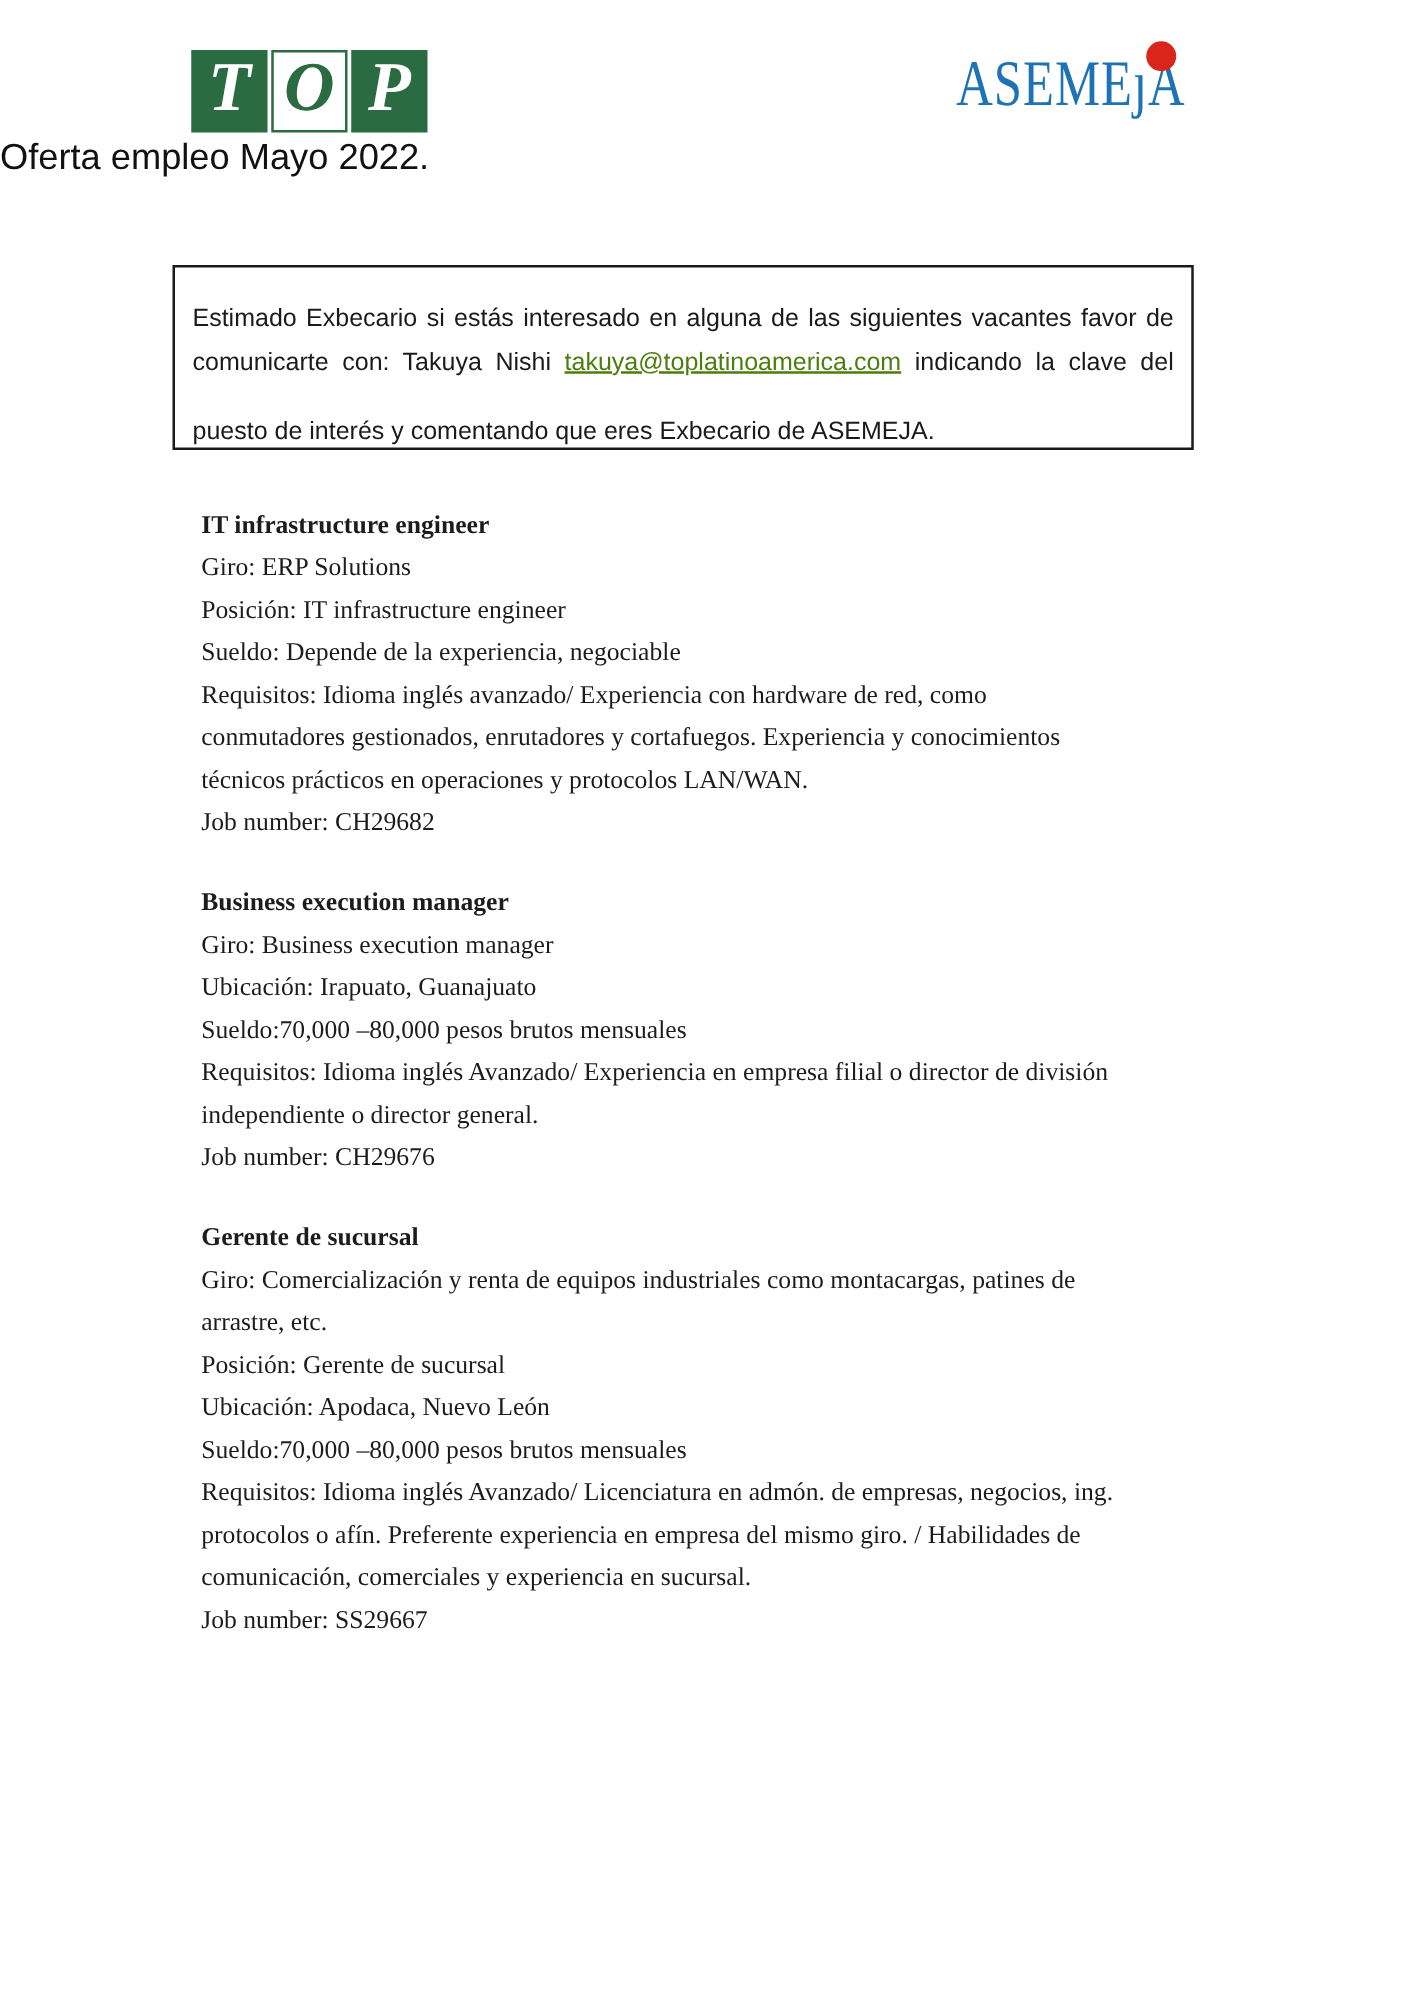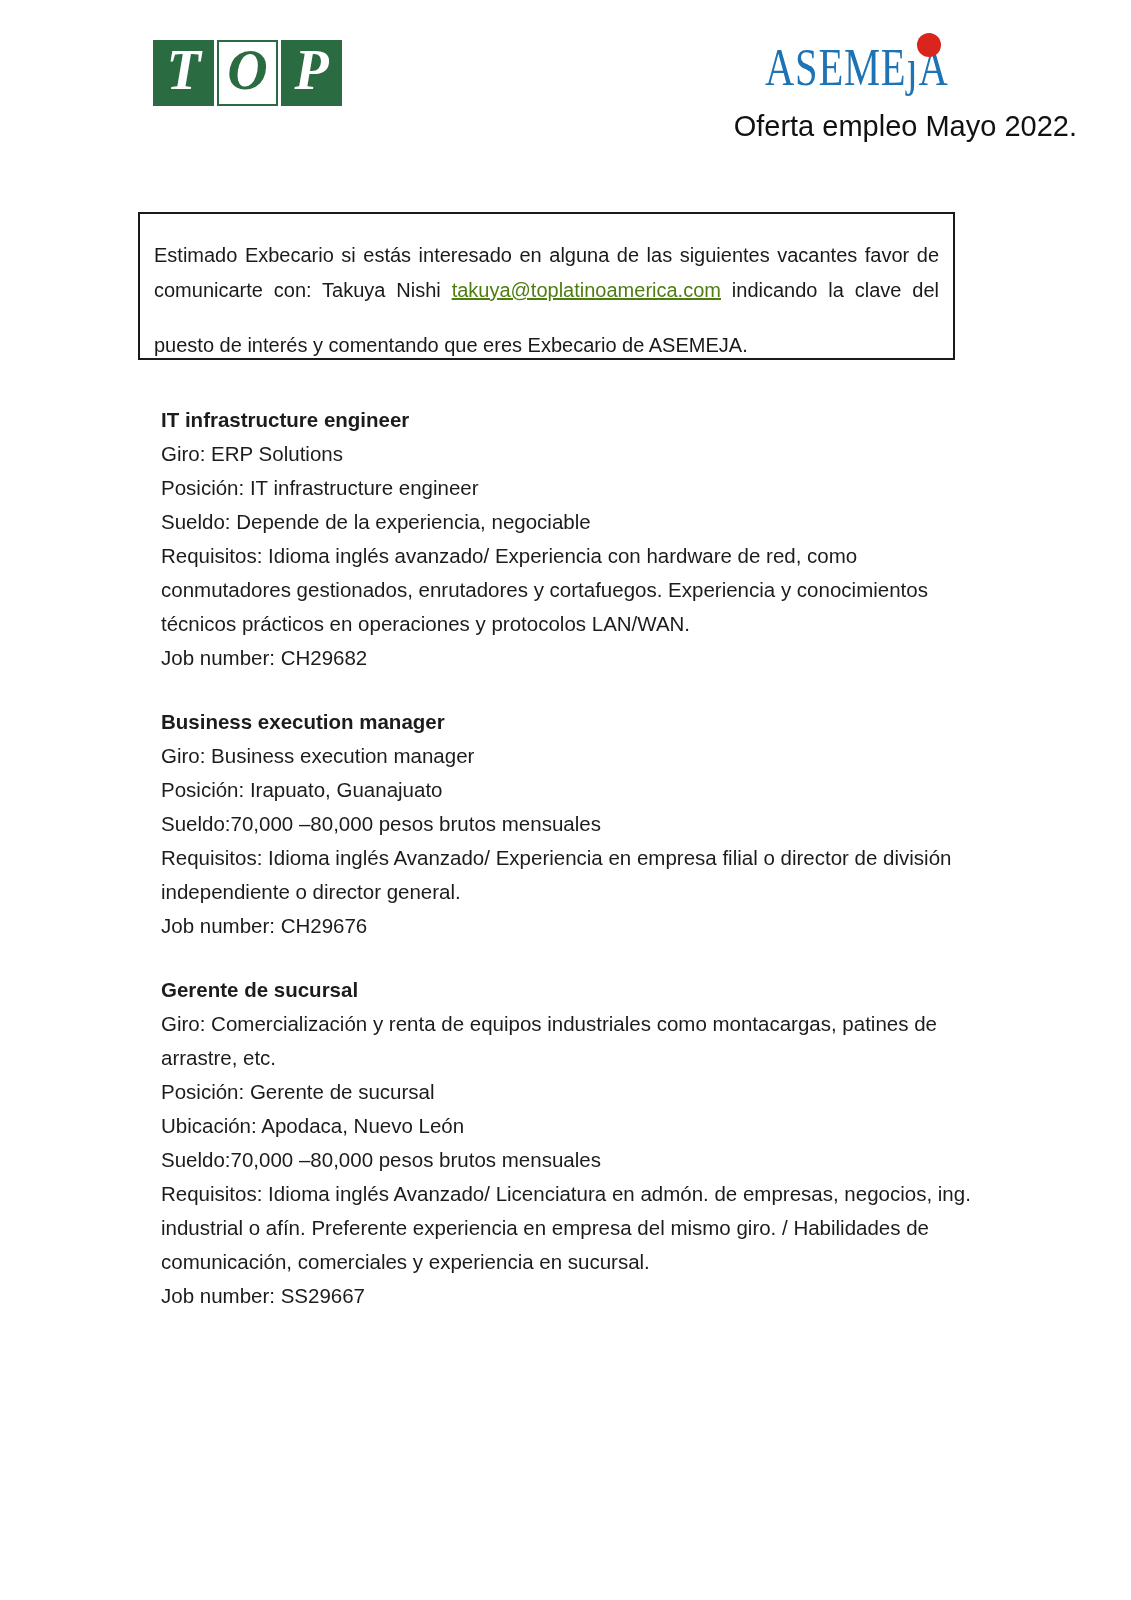--- a/index.html
+++ b/index.html
@@ -52,8 +52,8 @@
   
   .doc-title {
     position: absolute; left: 0; top: 110px; width: 1048px;
-    text-align: right;
-    font-size: 29px; color: #111111; padding-left: 29px;
+    text-align: left;
+    font-size: 29px; color: #111111;
   }
 
   

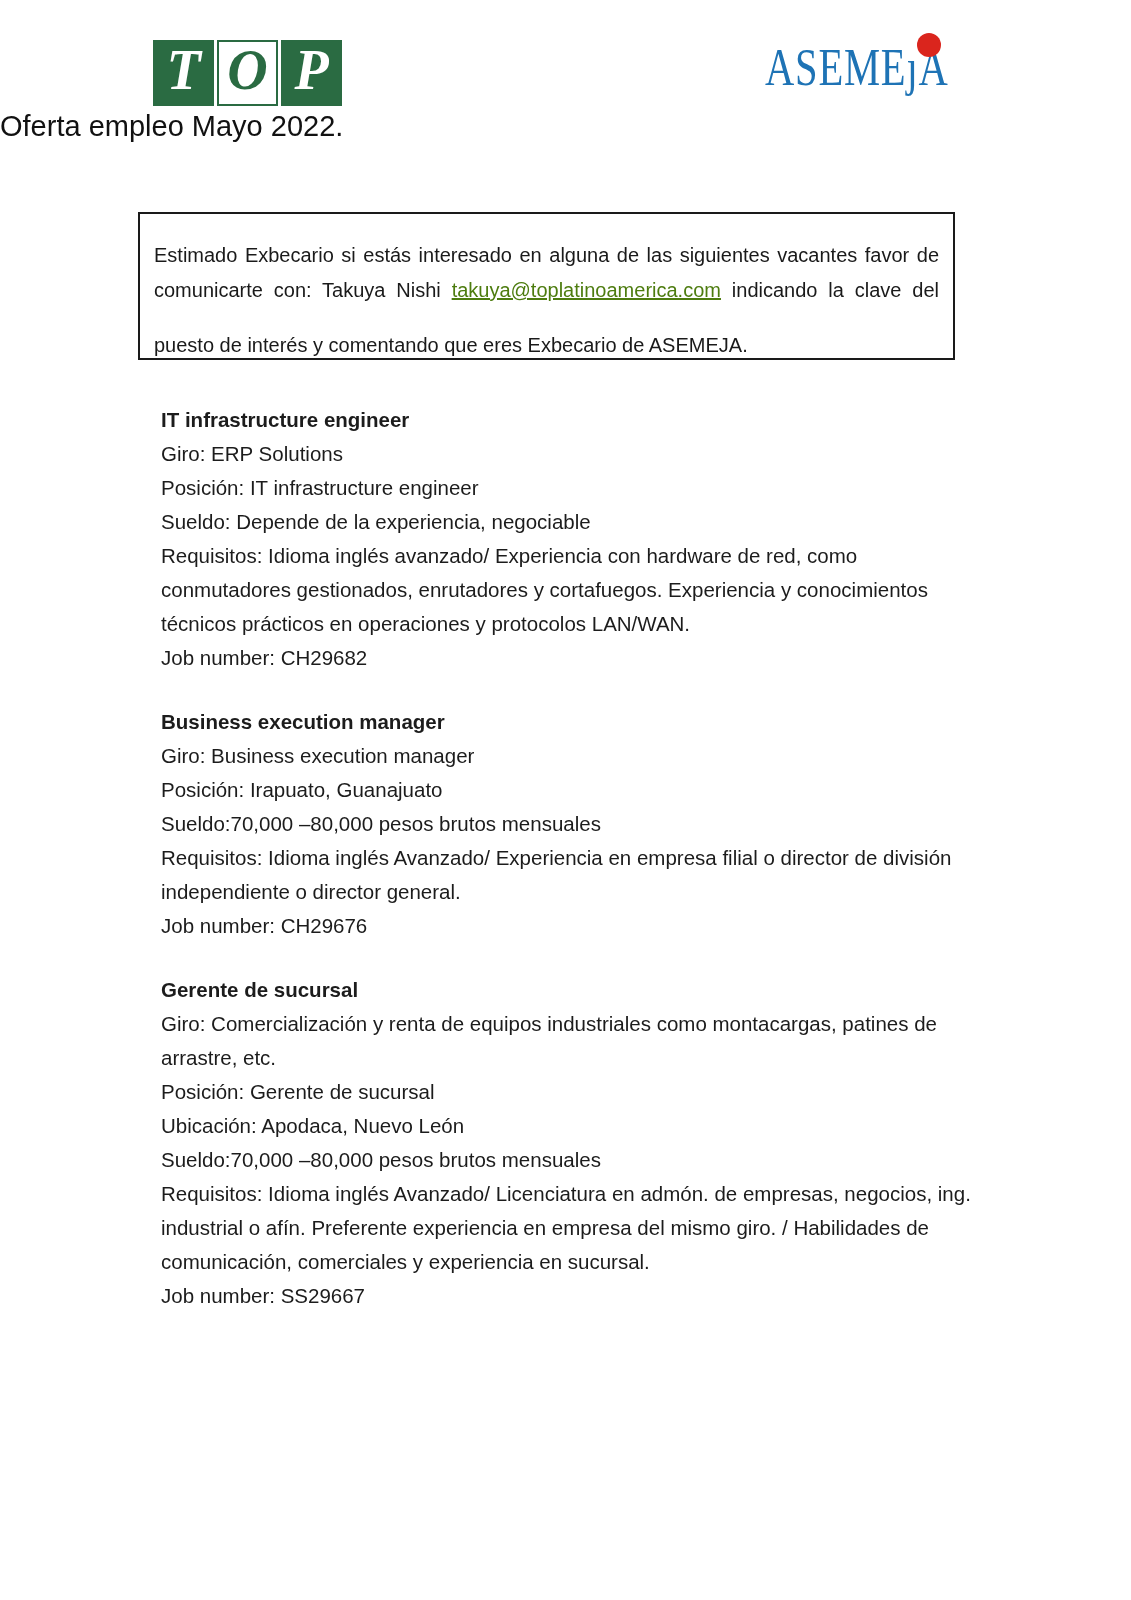--- a/index.html
+++ b/index.html
@@ -75,7 +75,7 @@
   
   .jobs {
     position: absolute; left: 161px; top: 403px; width: 812px;
-    font-family: Liberation Sans, sans-serif;
+    font-family: Liberation Serif, serif;
     font-size: 20.5px; line-height: 34px;
     color: #1c1c1c;
   }

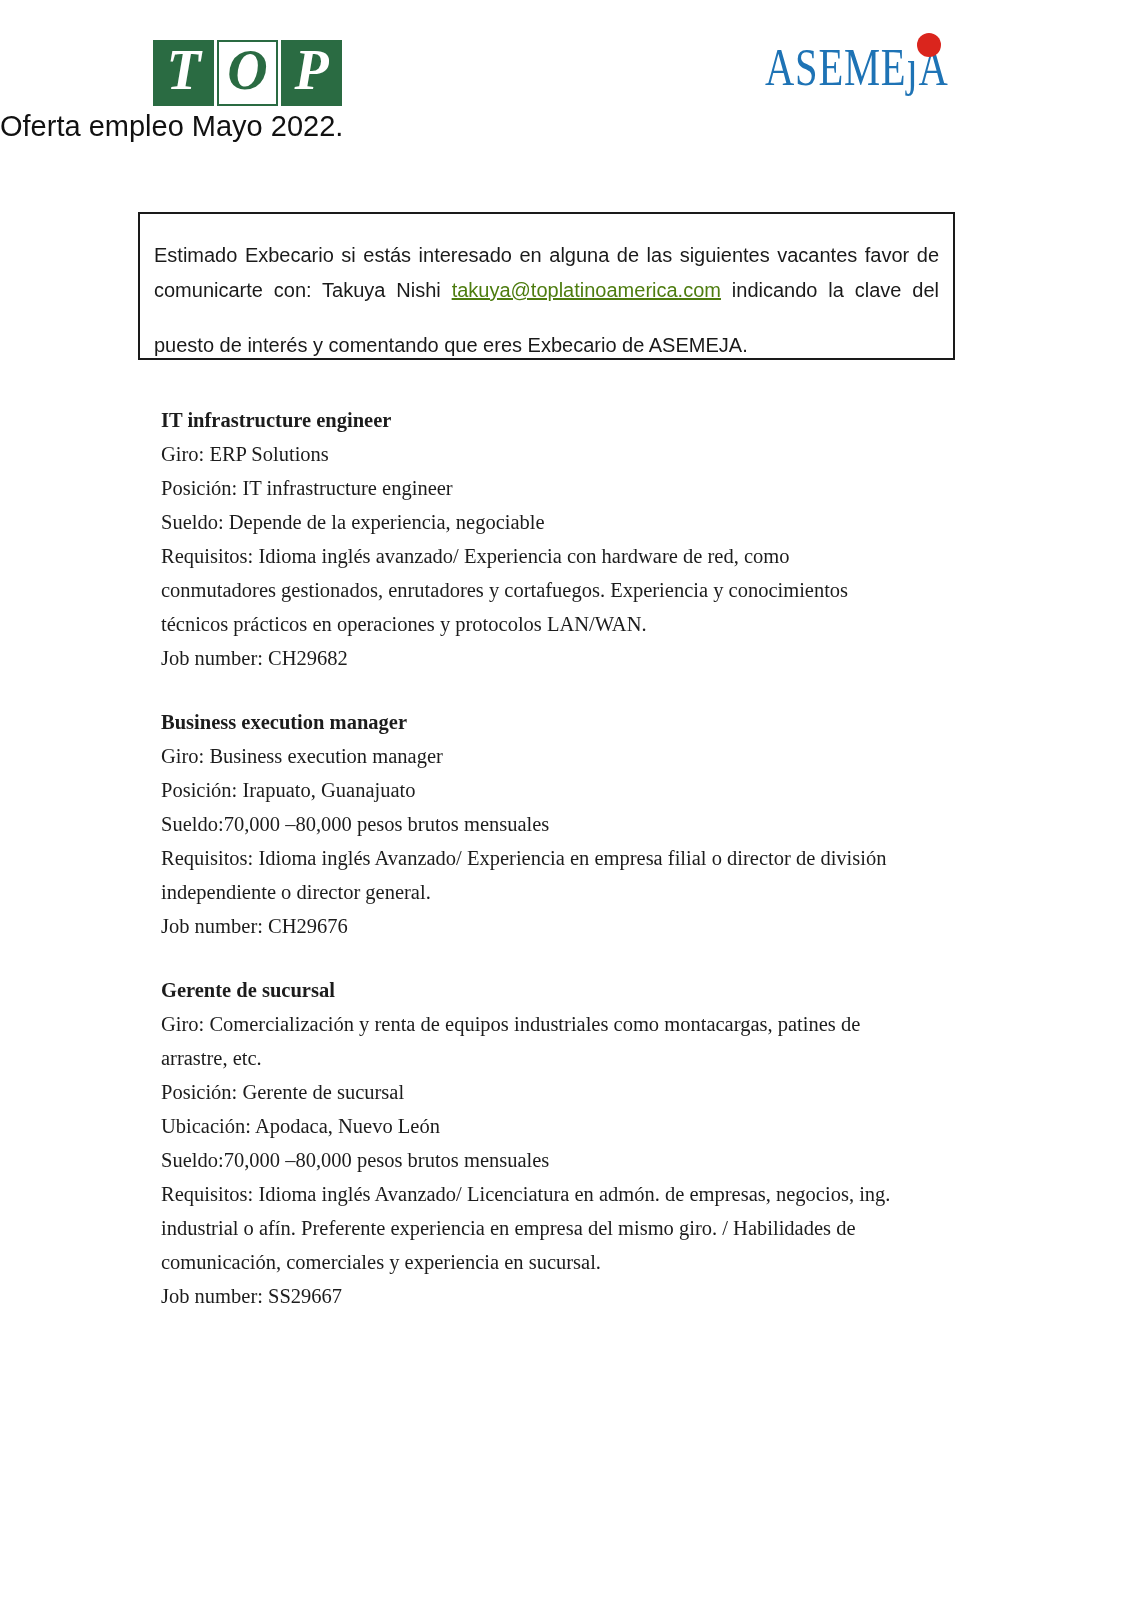--- a/index.html
+++ b/index.html
@@ -121,7 +121,7 @@
   <div class="job">
     <div class="job-title">Business execution manager</div>
     <div class="job-line">Giro: Business execution manager</div>
-    <div class="job-line">Posición: Irapuato, Guanajuato</div>
+    <div class="job-line">Ubicación: Irapuato, Guanajuato</div>
     <div class="job-line">Sueldo:70,000 –80,000 pesos brutos mensuales</div>
     <div class="job-line">Requisitos: Idioma inglés Avanzado/ Experiencia en empresa filial o director de división</div>
     <div class="job-line">independiente o director general.</div>

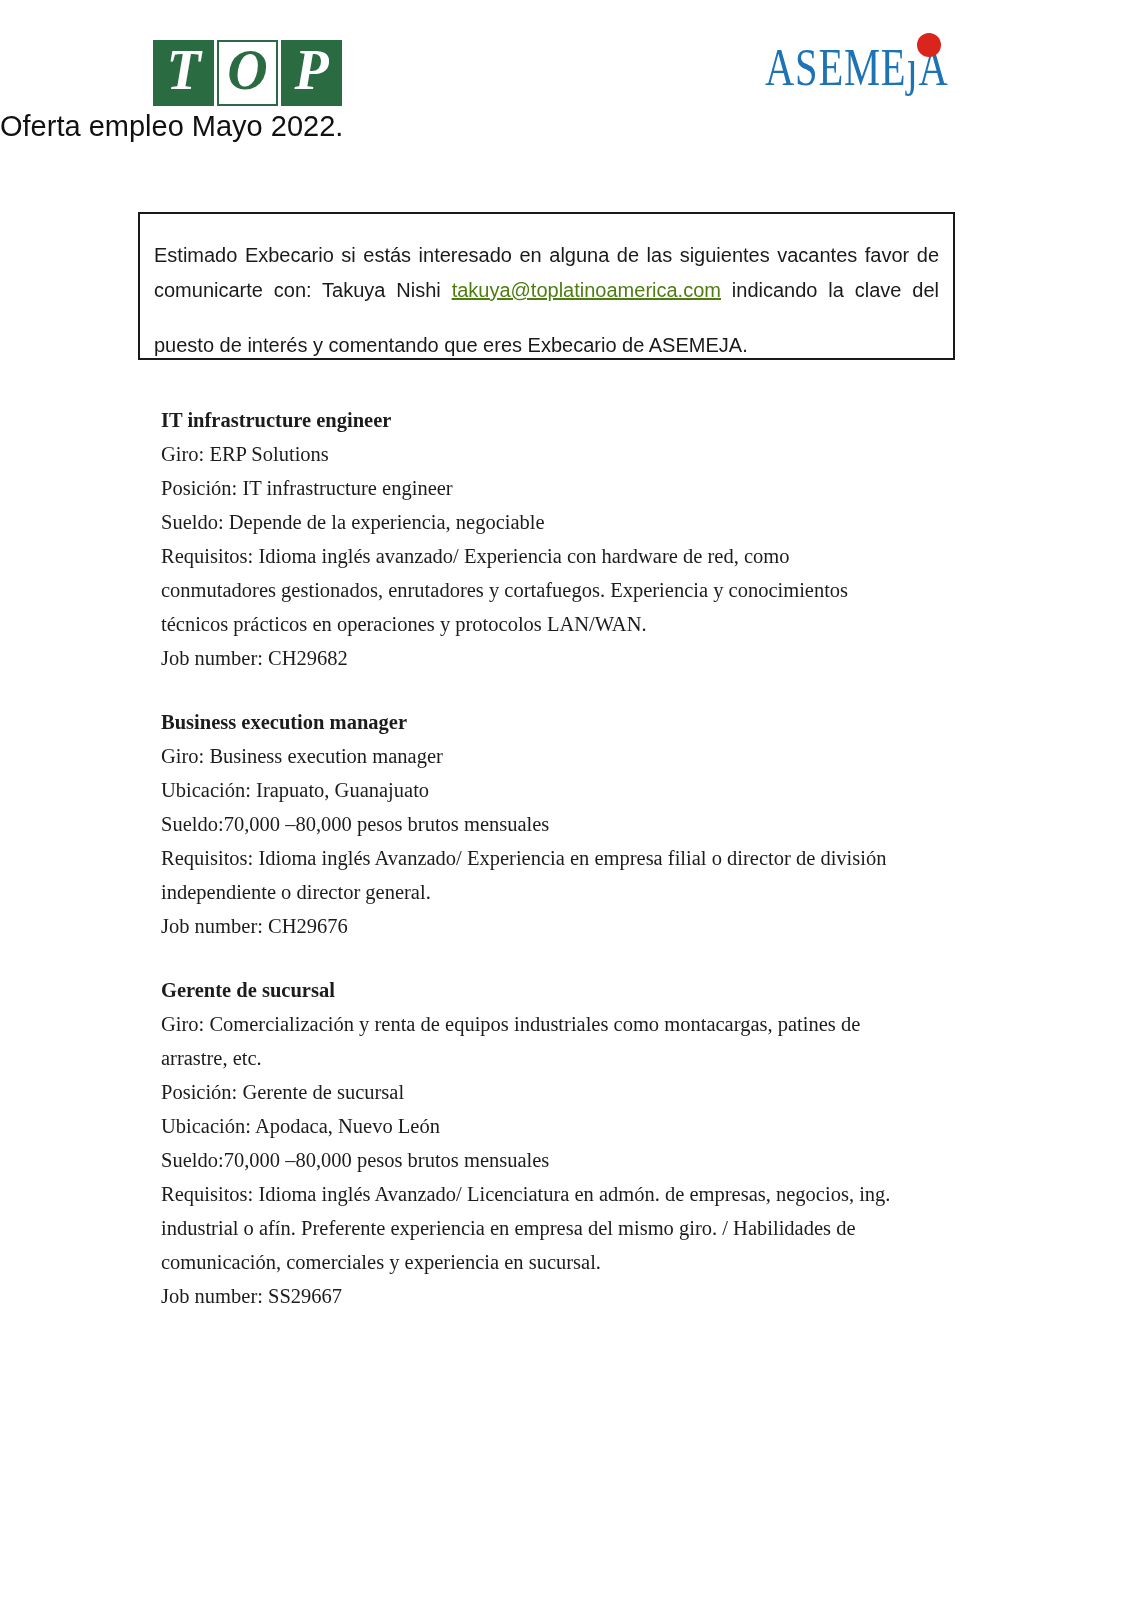--- a/index.html
+++ b/index.html
@@ -136,7 +136,7 @@
     <div class="job-line">Ubicación: Apodaca, Nuevo León</div>
     <div class="job-line">Sueldo:70,000 –80,000 pesos brutos mensuales</div>
     <div class="job-line">Requisitos: Idioma inglés Avanzado/ Licenciatura en admón. de empresas, negocios, ing.</div>
-    <div class="job-line">industrial o afín. Preferente experiencia en empresa del mismo giro. / Habilidades de</div>
+    <div class="job-line">protocolos o afín. Preferente experiencia en empresa del mismo giro. / Habilidades de</div>
     <div class="job-line">comunicación, comerciales y experiencia en sucursal.</div>
     <div class="job-line">Job number: SS29667</div>
   </div>

